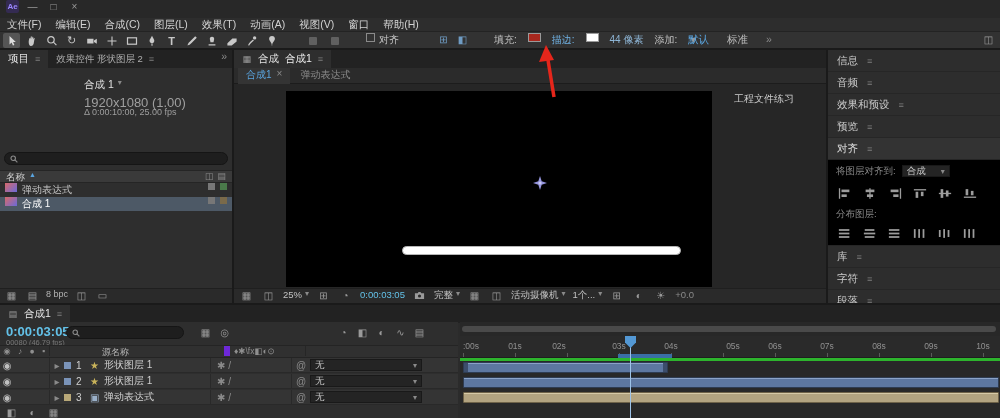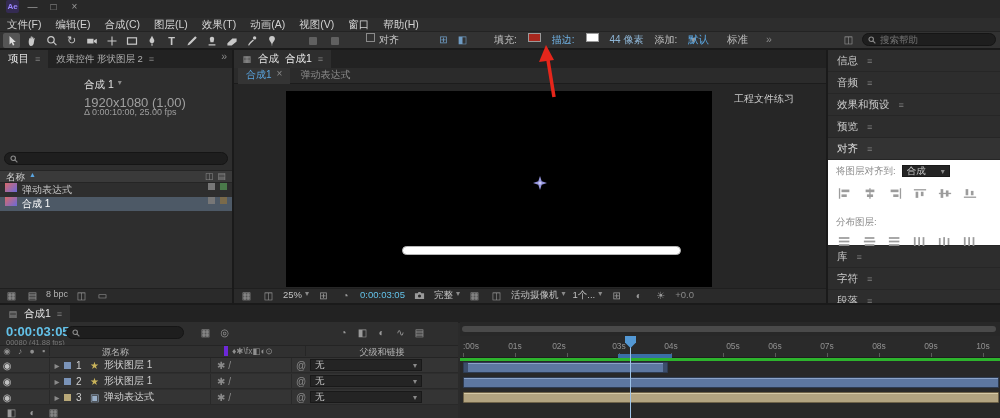--- a/index.html
+++ b/index.html
@@ -165,15 +165,6 @@
   </div>
   <div class="abs flex" style="right:4px;top:1px;height:16px;gap:6px">
     <span class="ico">◫</span>
-    <div class="inp" style="width:134px">
-      <svg viewBox="0 0 10 10">
-          <g fill="none" stroke="#8a8a8a" stroke-width="1.4">
-            <circle cx="4" cy="4" r="2.8"></circle>
-            <path d="m6.2 6.2 3 3"></path>
-          </g>
-        </svg>
-      <input placeholder="搜索帮助" style="">
-    </div>
   </div>
 </div>
 

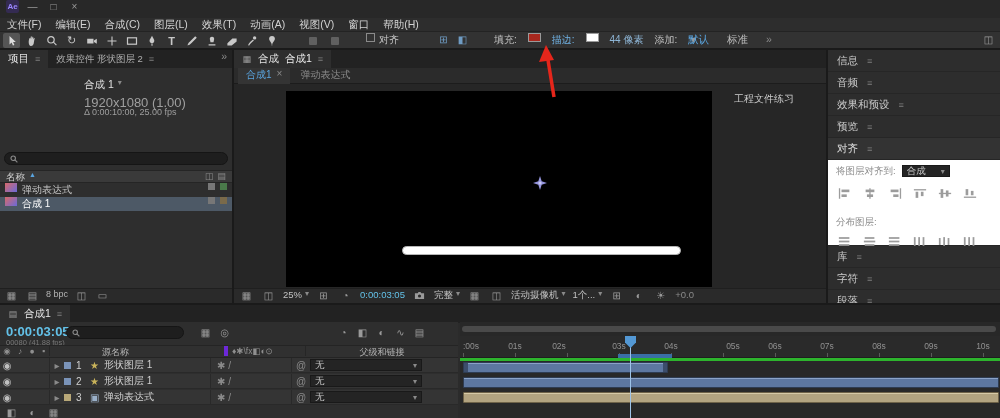--- a/index.html
+++ b/index.html
@@ -7,7 +7,7 @@
   body{position:relative;background:#1a1a1a;font-family:"Liberation Sans",sans-serif;color:#c3c3c3;font-size:11px;-webkit-font-smoothing:antialiased}
   .abs{position:absolute}
   .flex{display:flex;align-items:flex-start}
-  .panel{position:absolute;background:#ffffff;overflow:hidden}
+  .panel{position:absolute;background:#000000;overflow:hidden}
   .ptabs{height:18px;background:#222;display:flex;align-items:stretch;font-size:10.5px;color:#b0b0b0}
   .ptab{display:flex;align-items:center;padding:0 8px;gap:6px;white-space:nowrap}
   .ptab.on{background:#2e2e2e;color:#e2e2e2}

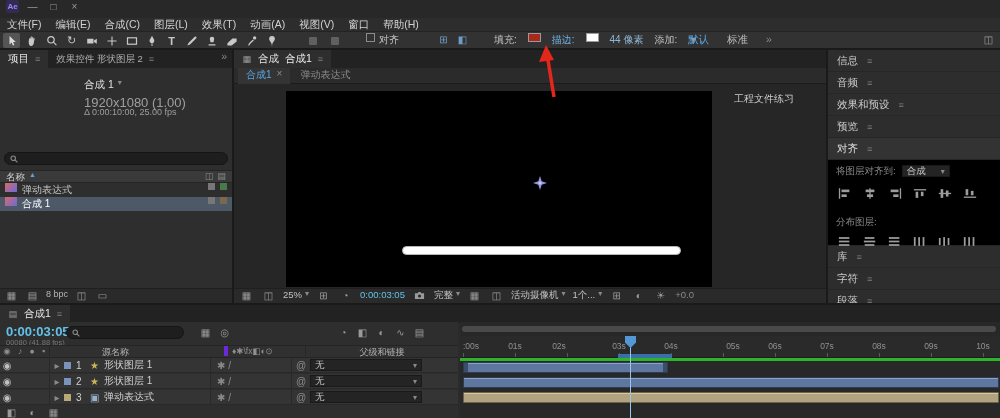--- a/index.html
+++ b/index.html
@@ -358,7 +358,7 @@
           </svg>
         </span>
     </div>
-    <div class="dim" style="font-size:9.5px;margin-top:16px">分布图层:</div>
+    <div class="dim" style="font-size:9.5px;margin-top:8px">分布图层:</div>
     <div class="flex" style="gap:7px;margin-top:5px">
       <span class="alicon">
           <svg viewBox="0 0 16 12">

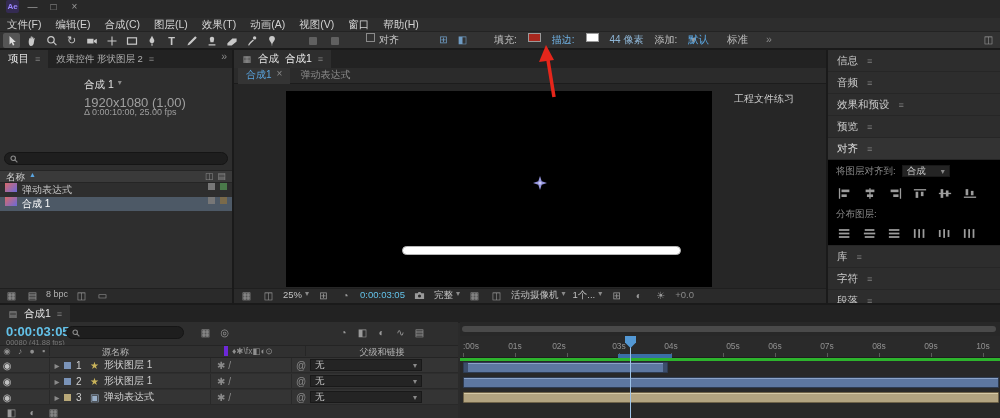--- a/index.html
+++ b/index.html
@@ -429,7 +429,7 @@
 
   <div class="abs" style="left:0;top:17px;width:458px;height:96px;background:#2e2e2e">
     <div class="abs" style="left:6px;top:2px;font-size:13px;font-weight:bold;color:#63c1e8">0:00:03:05</div>
-    <div class="abs" style="left:6px;top:16px;font-size:7.5px;color:#787878">00080 (41.88 fps)</div>
+    <div class="abs" style="left:6px;top:16px;font-size:7.5px;color:#787878">00080 (46.79 fps)</div>
     <div class="inp abs" style="left:66px;top:4px;width:118px">
       <svg viewBox="0 0 10 10">
           <g fill="none" stroke="#8a8a8a" stroke-width="1.4">

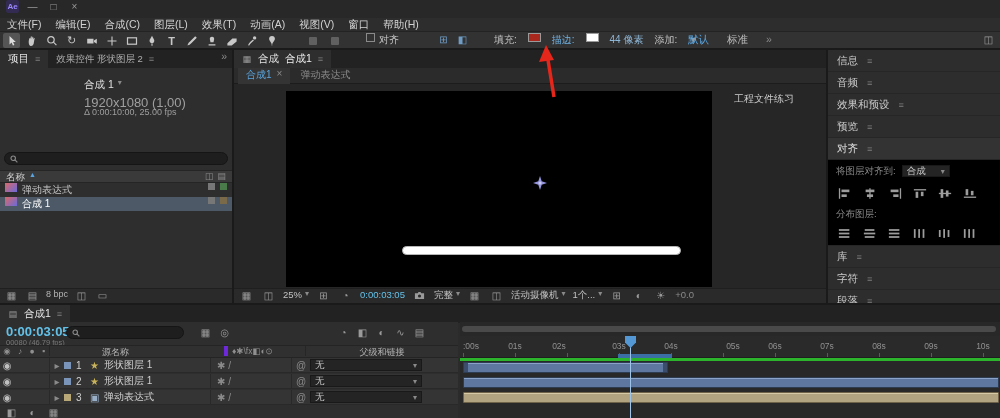--- a/index.html
+++ b/index.html
@@ -457,7 +457,7 @@
       <span style="width:12px;text-align:center;border-right:1px solid #262626">▪</span>
       <span style="width:52px"></span>
       <span style="width:122px;font-size:9px;color:#b5b5b5">源名称</span>
-      <span style="width:82px;border-left:4px solid #6d28d9;border-right:1px solid #262626;padding-left:4px">♦✱\fx◧◐⊙</span>
+      <span style="width:82px;border-left:6px solid #6d28d9;border-right:1px solid #262626;padding-left:4px">♦✱\fx◧◐⊙</span>
       <span style="flex:1;text-align:center;font-size:9px;color:#b5b5b5">父级和链接</span>
     </div>
 

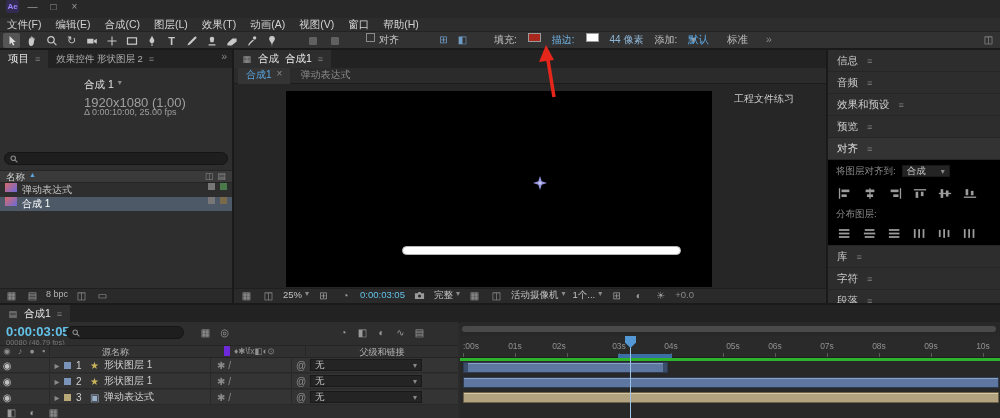--- a/index.html
+++ b/index.html
@@ -458,7 +458,6 @@
       <span style="width:52px"></span>
       <span style="width:122px;font-size:9px;color:#b5b5b5">源名称</span>
       <span style="width:82px;border-left:6px solid #6d28d9;border-right:1px solid #262626;padding-left:4px">♦✱\fx◧◐⊙</span>
-      <span style="flex:1;text-align:center;font-size:9px;color:#b5b5b5">父级和链接</span>
     </div>
 
     <div class="lrow" style="top:36px">

